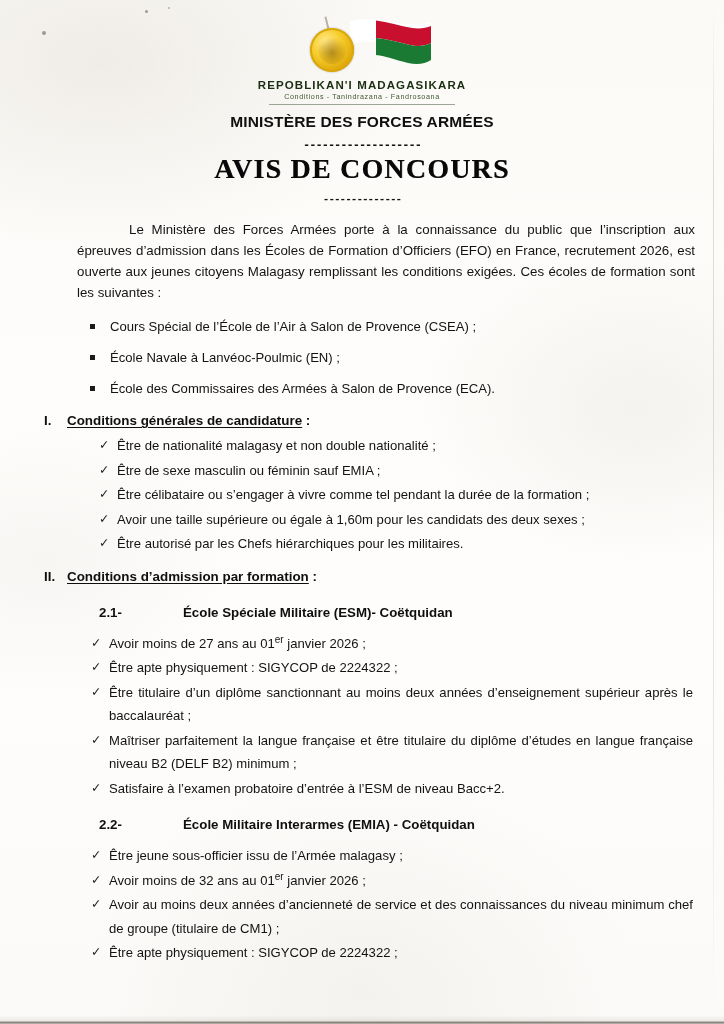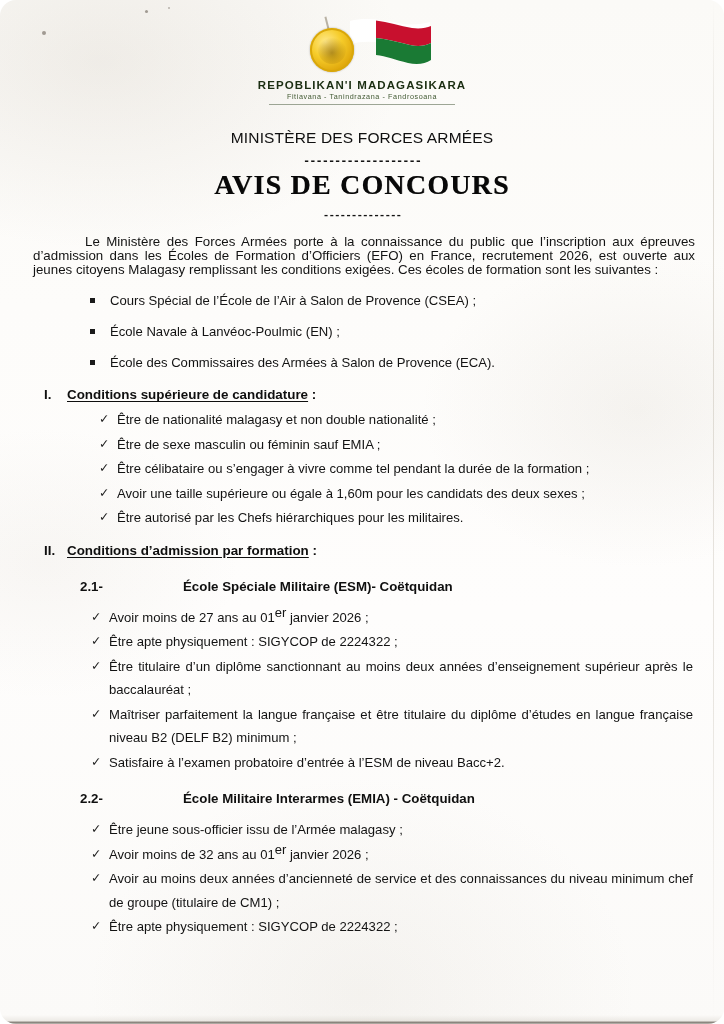--- a/index.html
+++ b/index.html
@@ -24,7 +24,6 @@
       radial-gradient(ellipse 260px 180px at 6% 55%, rgba(205,197,184,0.13), rgba(255,255,255,0) 75%),
       linear-gradient(180deg, #fbfaf7 0%, #fdfcfa 30%, #fefdfc 60%, #fbfaf8 100%);
     color: #141414;
-    border-radius: 16px;
     -webkit-font-smoothing: antialiased;
   }
 

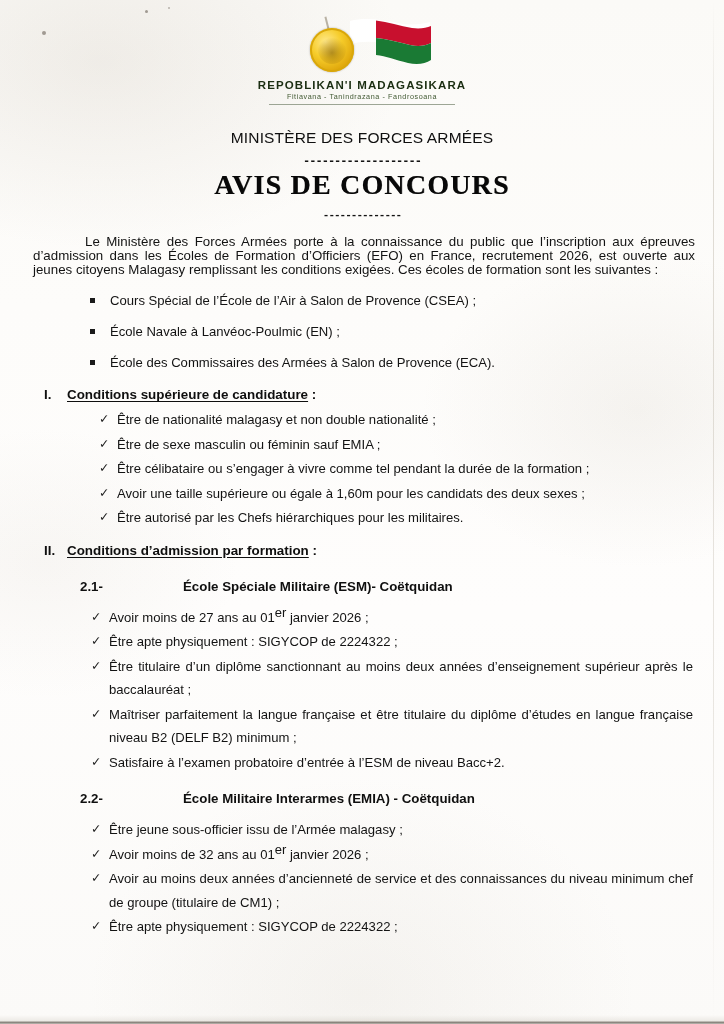--- a/index.html
+++ b/index.html
@@ -289,7 +289,7 @@
     </div>
 
     <div class="rep-name">REPOBLIKAN'I MADAGASIKARA</div>
-    <div class="rep-motto">Fitiavana - Tanindrazana - Fandrosoana</div>
+    <div class="rep-motto">Conditions - Tanindrazana - Fandrosoana</div>
     <div class="rep-rule"></div>
 
     <div class="ministry">MINISTÈRE DES FORCES ARMÉES</div>

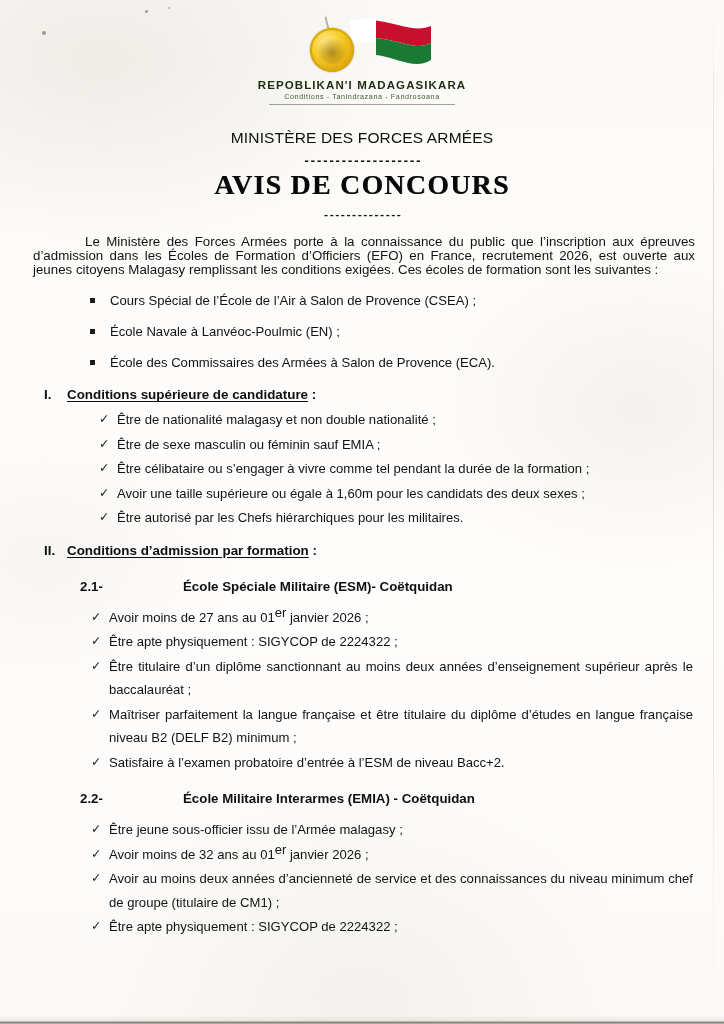--- a/index.html
+++ b/index.html
@@ -123,9 +123,9 @@
   }
   .ministry {
     font-size: 15.5px;
-    font-weight: normal;
+    font-weight: bold;
     letter-spacing: .15px;
-    margin-top: 24px;
+    margin-top: 8px;
     color: #0f0f0f;
   }
   .dashes {

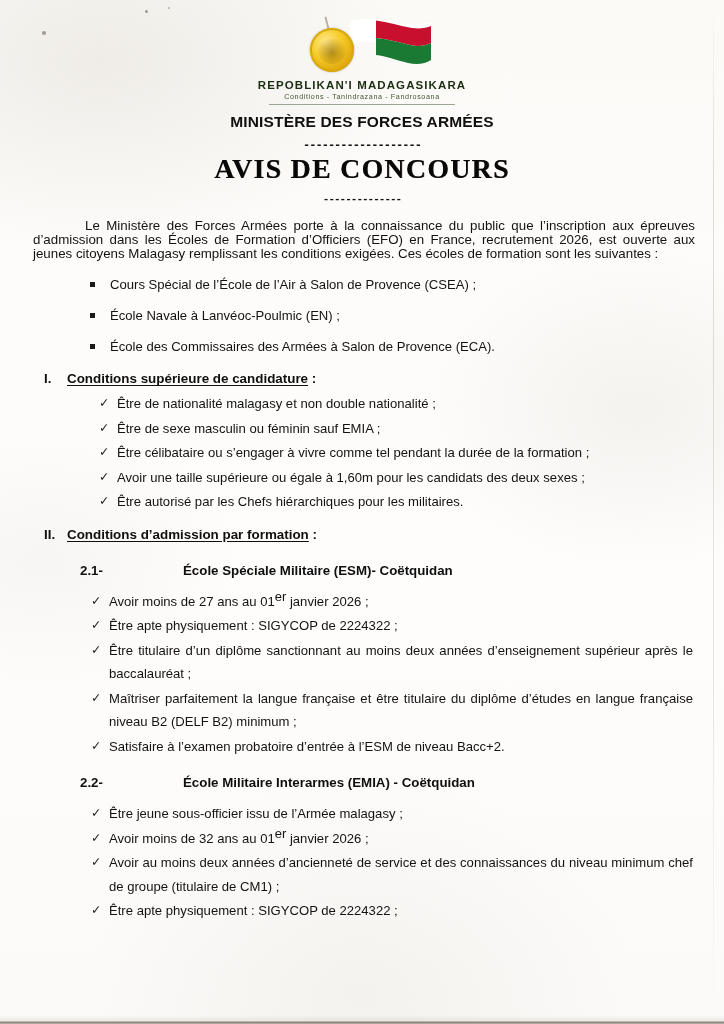--- a/index.html
+++ b/index.html
@@ -160,10 +160,11 @@
   }
   .intro {
     font-size: 13.3px;
-    line-height: 14px;
+    line-height: 21px;
     text-align: justify;
     text-indent: 52px;
     color: #131313;
+    margin-left: 44px;
   }
 
   .schools {

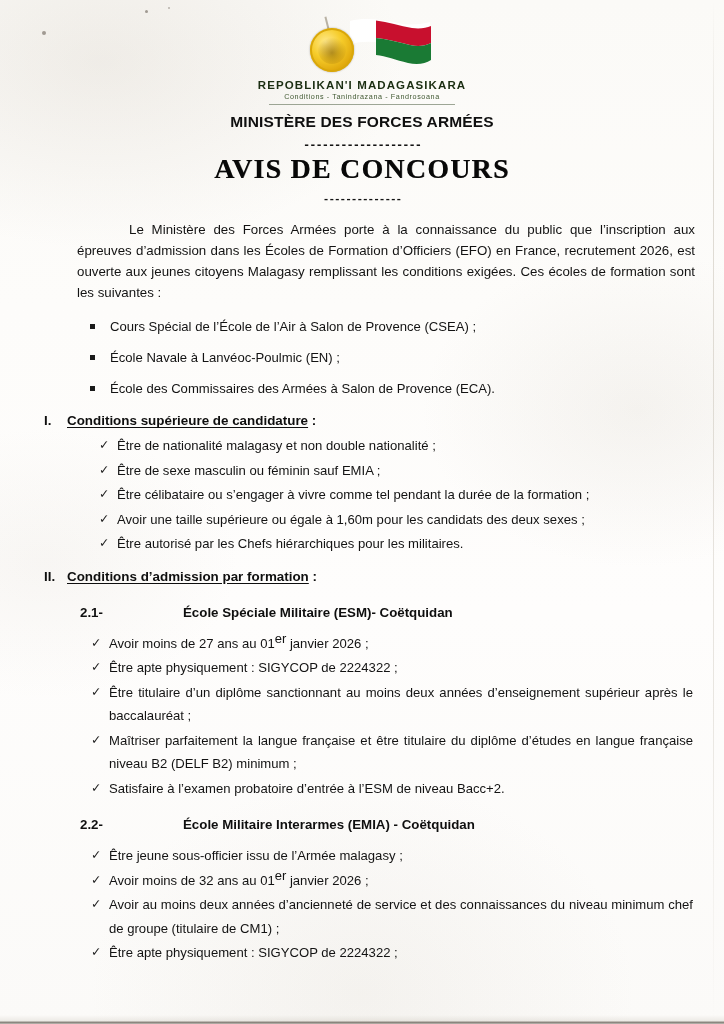--- a/index.html
+++ b/index.html
@@ -314,7 +314,7 @@
     <div class="section">
       <div class="sec-head">
         <span class="sec-num">I.</span>
-        <span class="sec-title"><u>Conditions supérieure de candidature</u><span> :</span></span>
+        <span class="sec-title"><u>Conditions générales de candidature</u><span> :</span></span>
       </div>
       <ul class="checks">
         <li><span class="chk">✓</span><span>Être de nationalité malagasy et non double nationalité ;</span></li>

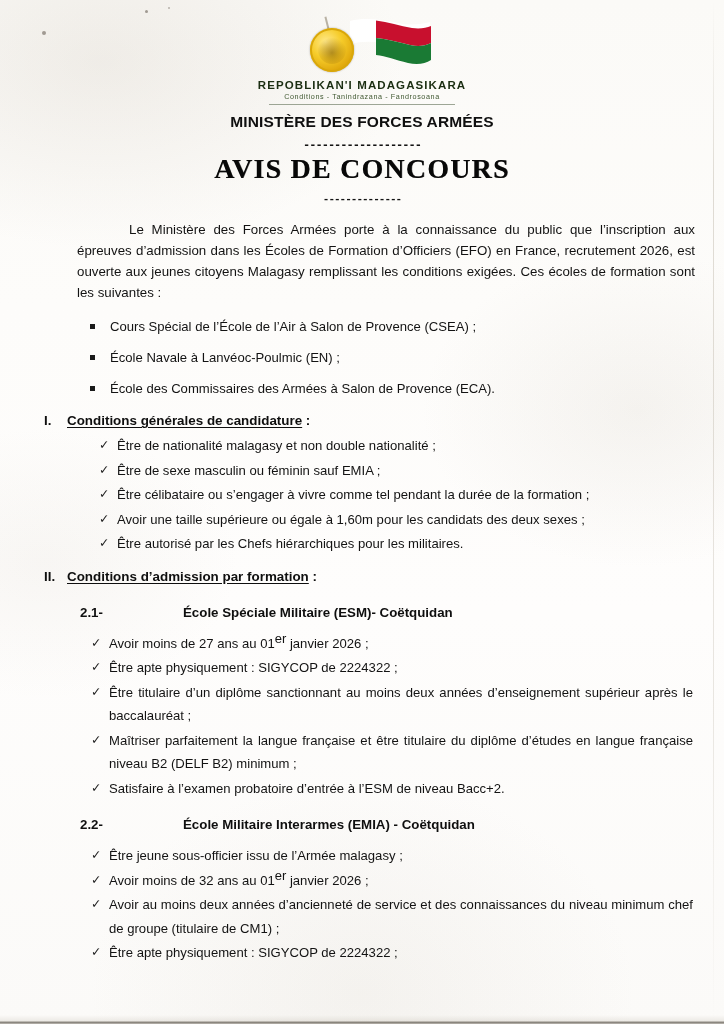--- a/index.html
+++ b/index.html
@@ -251,7 +251,7 @@
   }
   .sub-num {
     position: absolute;
-    left: 47px;
+    left: 66px;
     top: 0;
   }
   .sub-name {

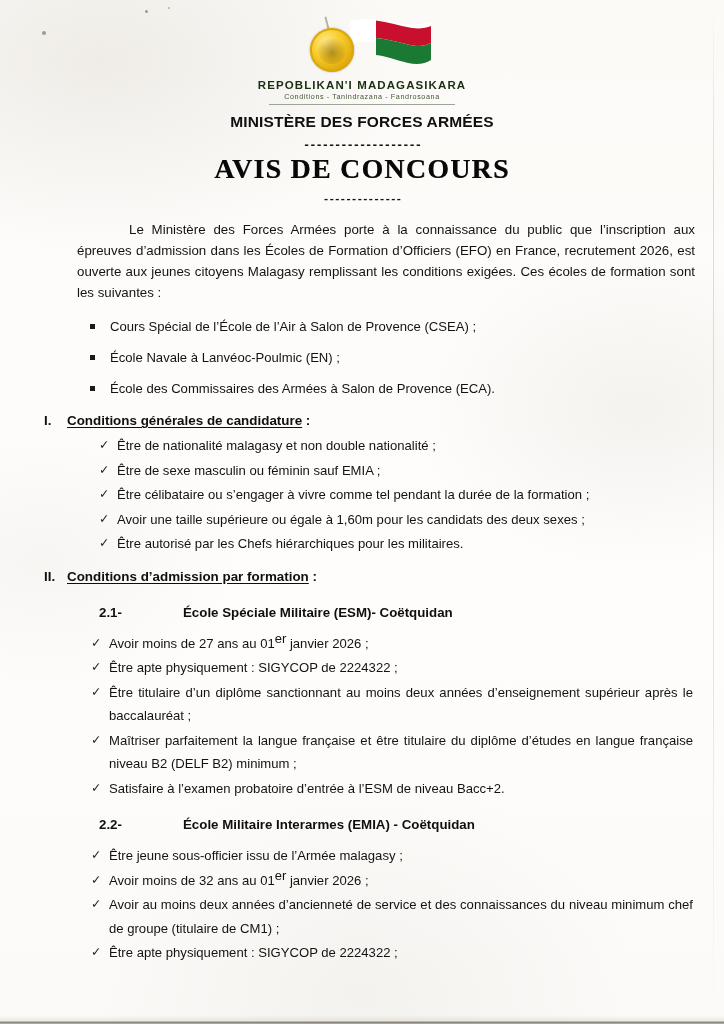--- a/index.html
+++ b/index.html
@@ -260,7 +260,7 @@
     padding-left: 44px;
   }
   sup {
-    font-size: 13px;
+    font-size: 10px;
     vertical-align: super;
     line-height: 0;
   }

